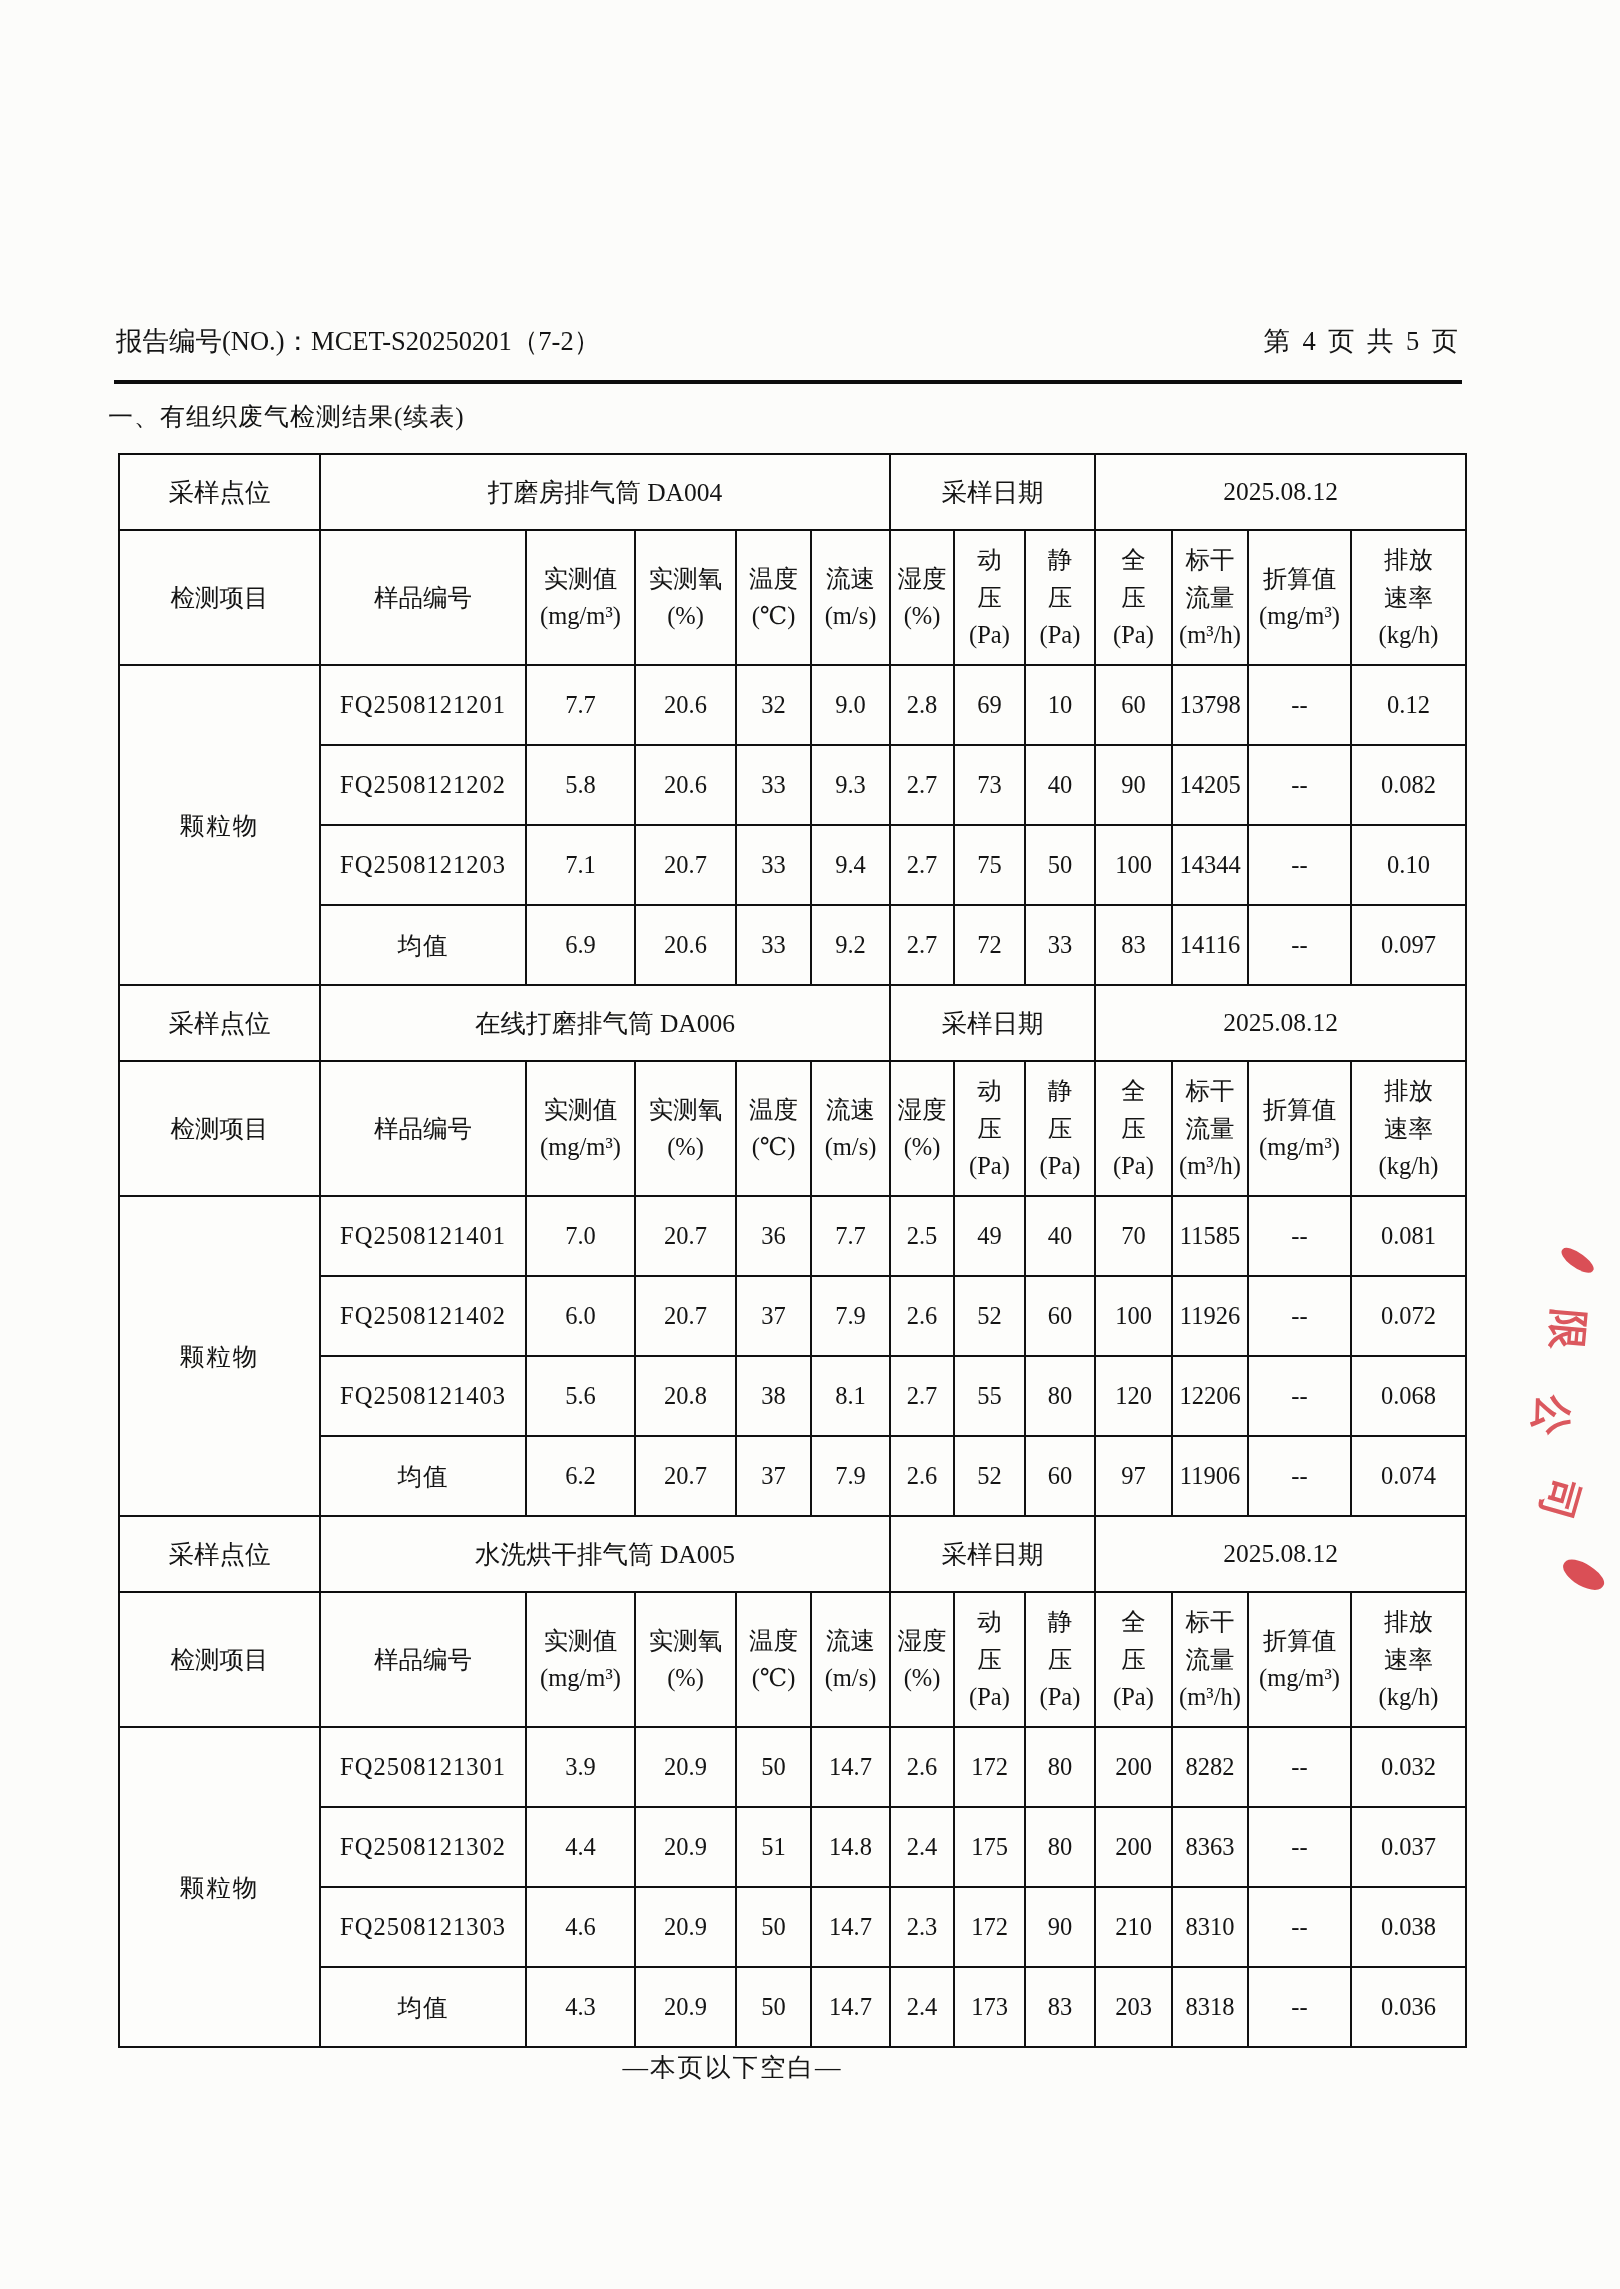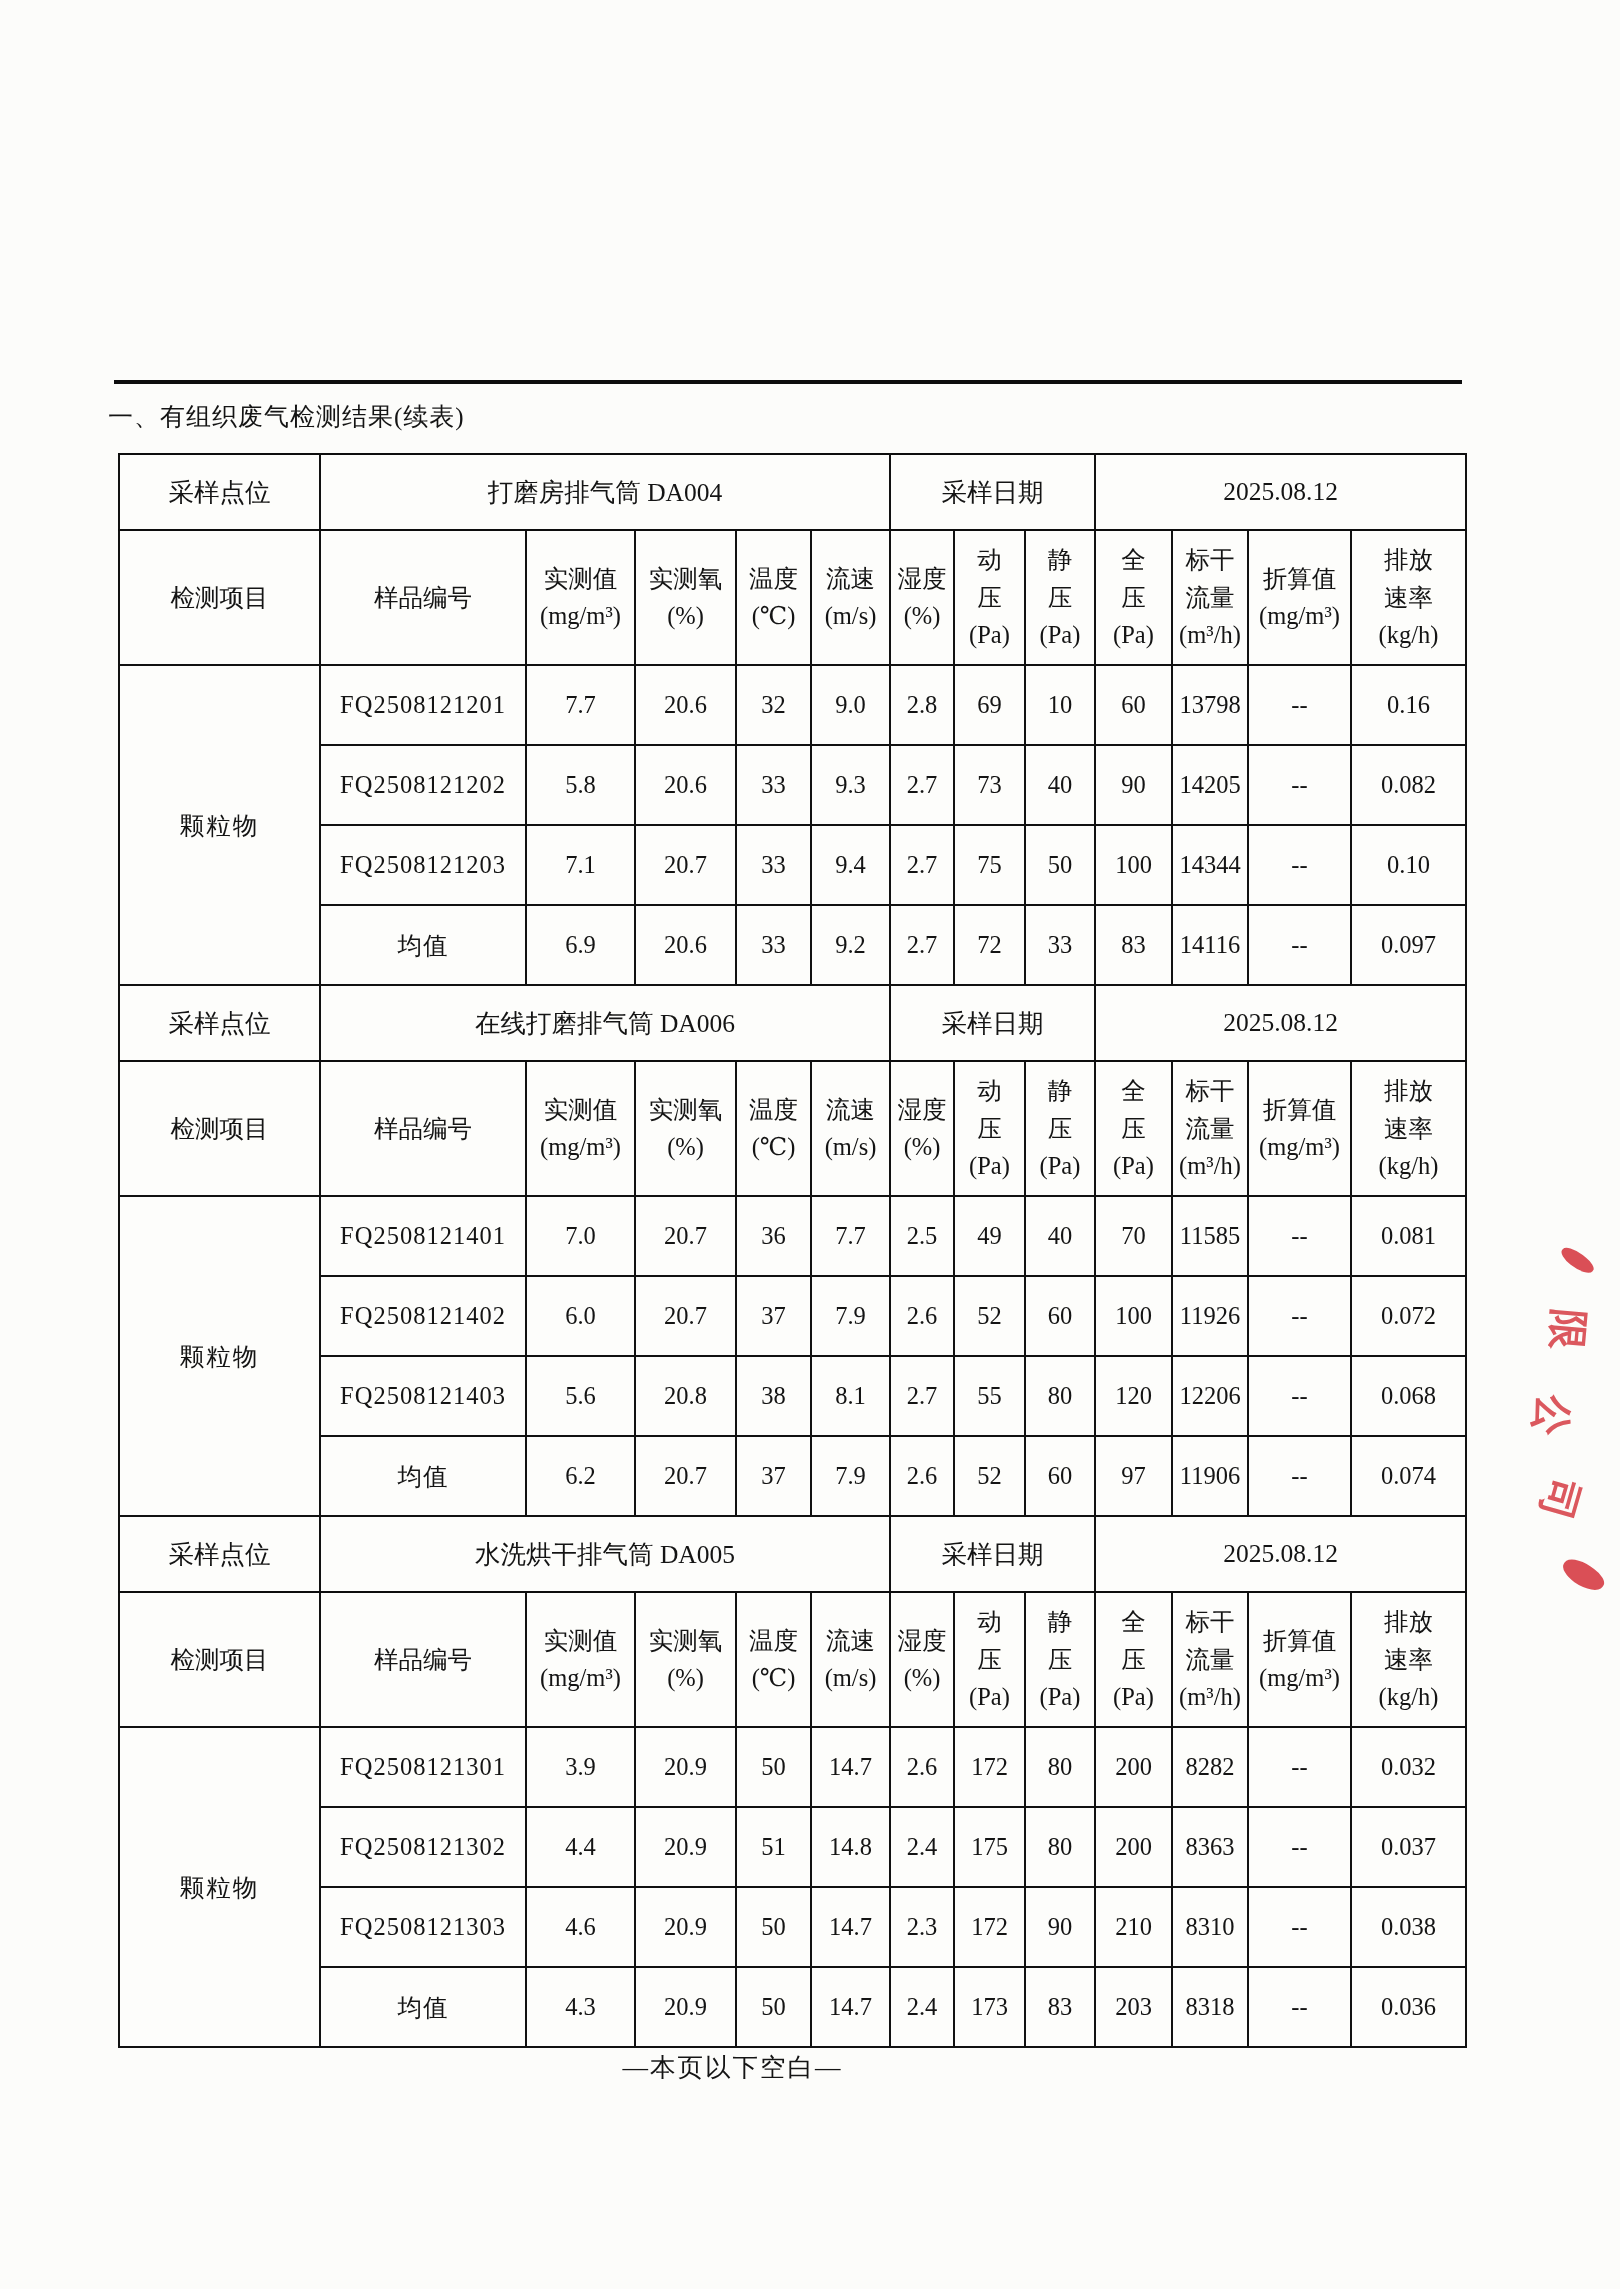--- a/index.html
+++ b/index.html
@@ -81,6 +81,12 @@
 <div class="page">
 
 
+  <div class="meta-row">
+    <div class="meta-left">
+      <span>报告编号(NO.)：</span><span>MCET-S20250201（7-2）</span>
+    </div>
+    <div class="page-indicator">第 4 页 共 5 页</div>
+  </div>
 
   <div class="rule"></div>
 

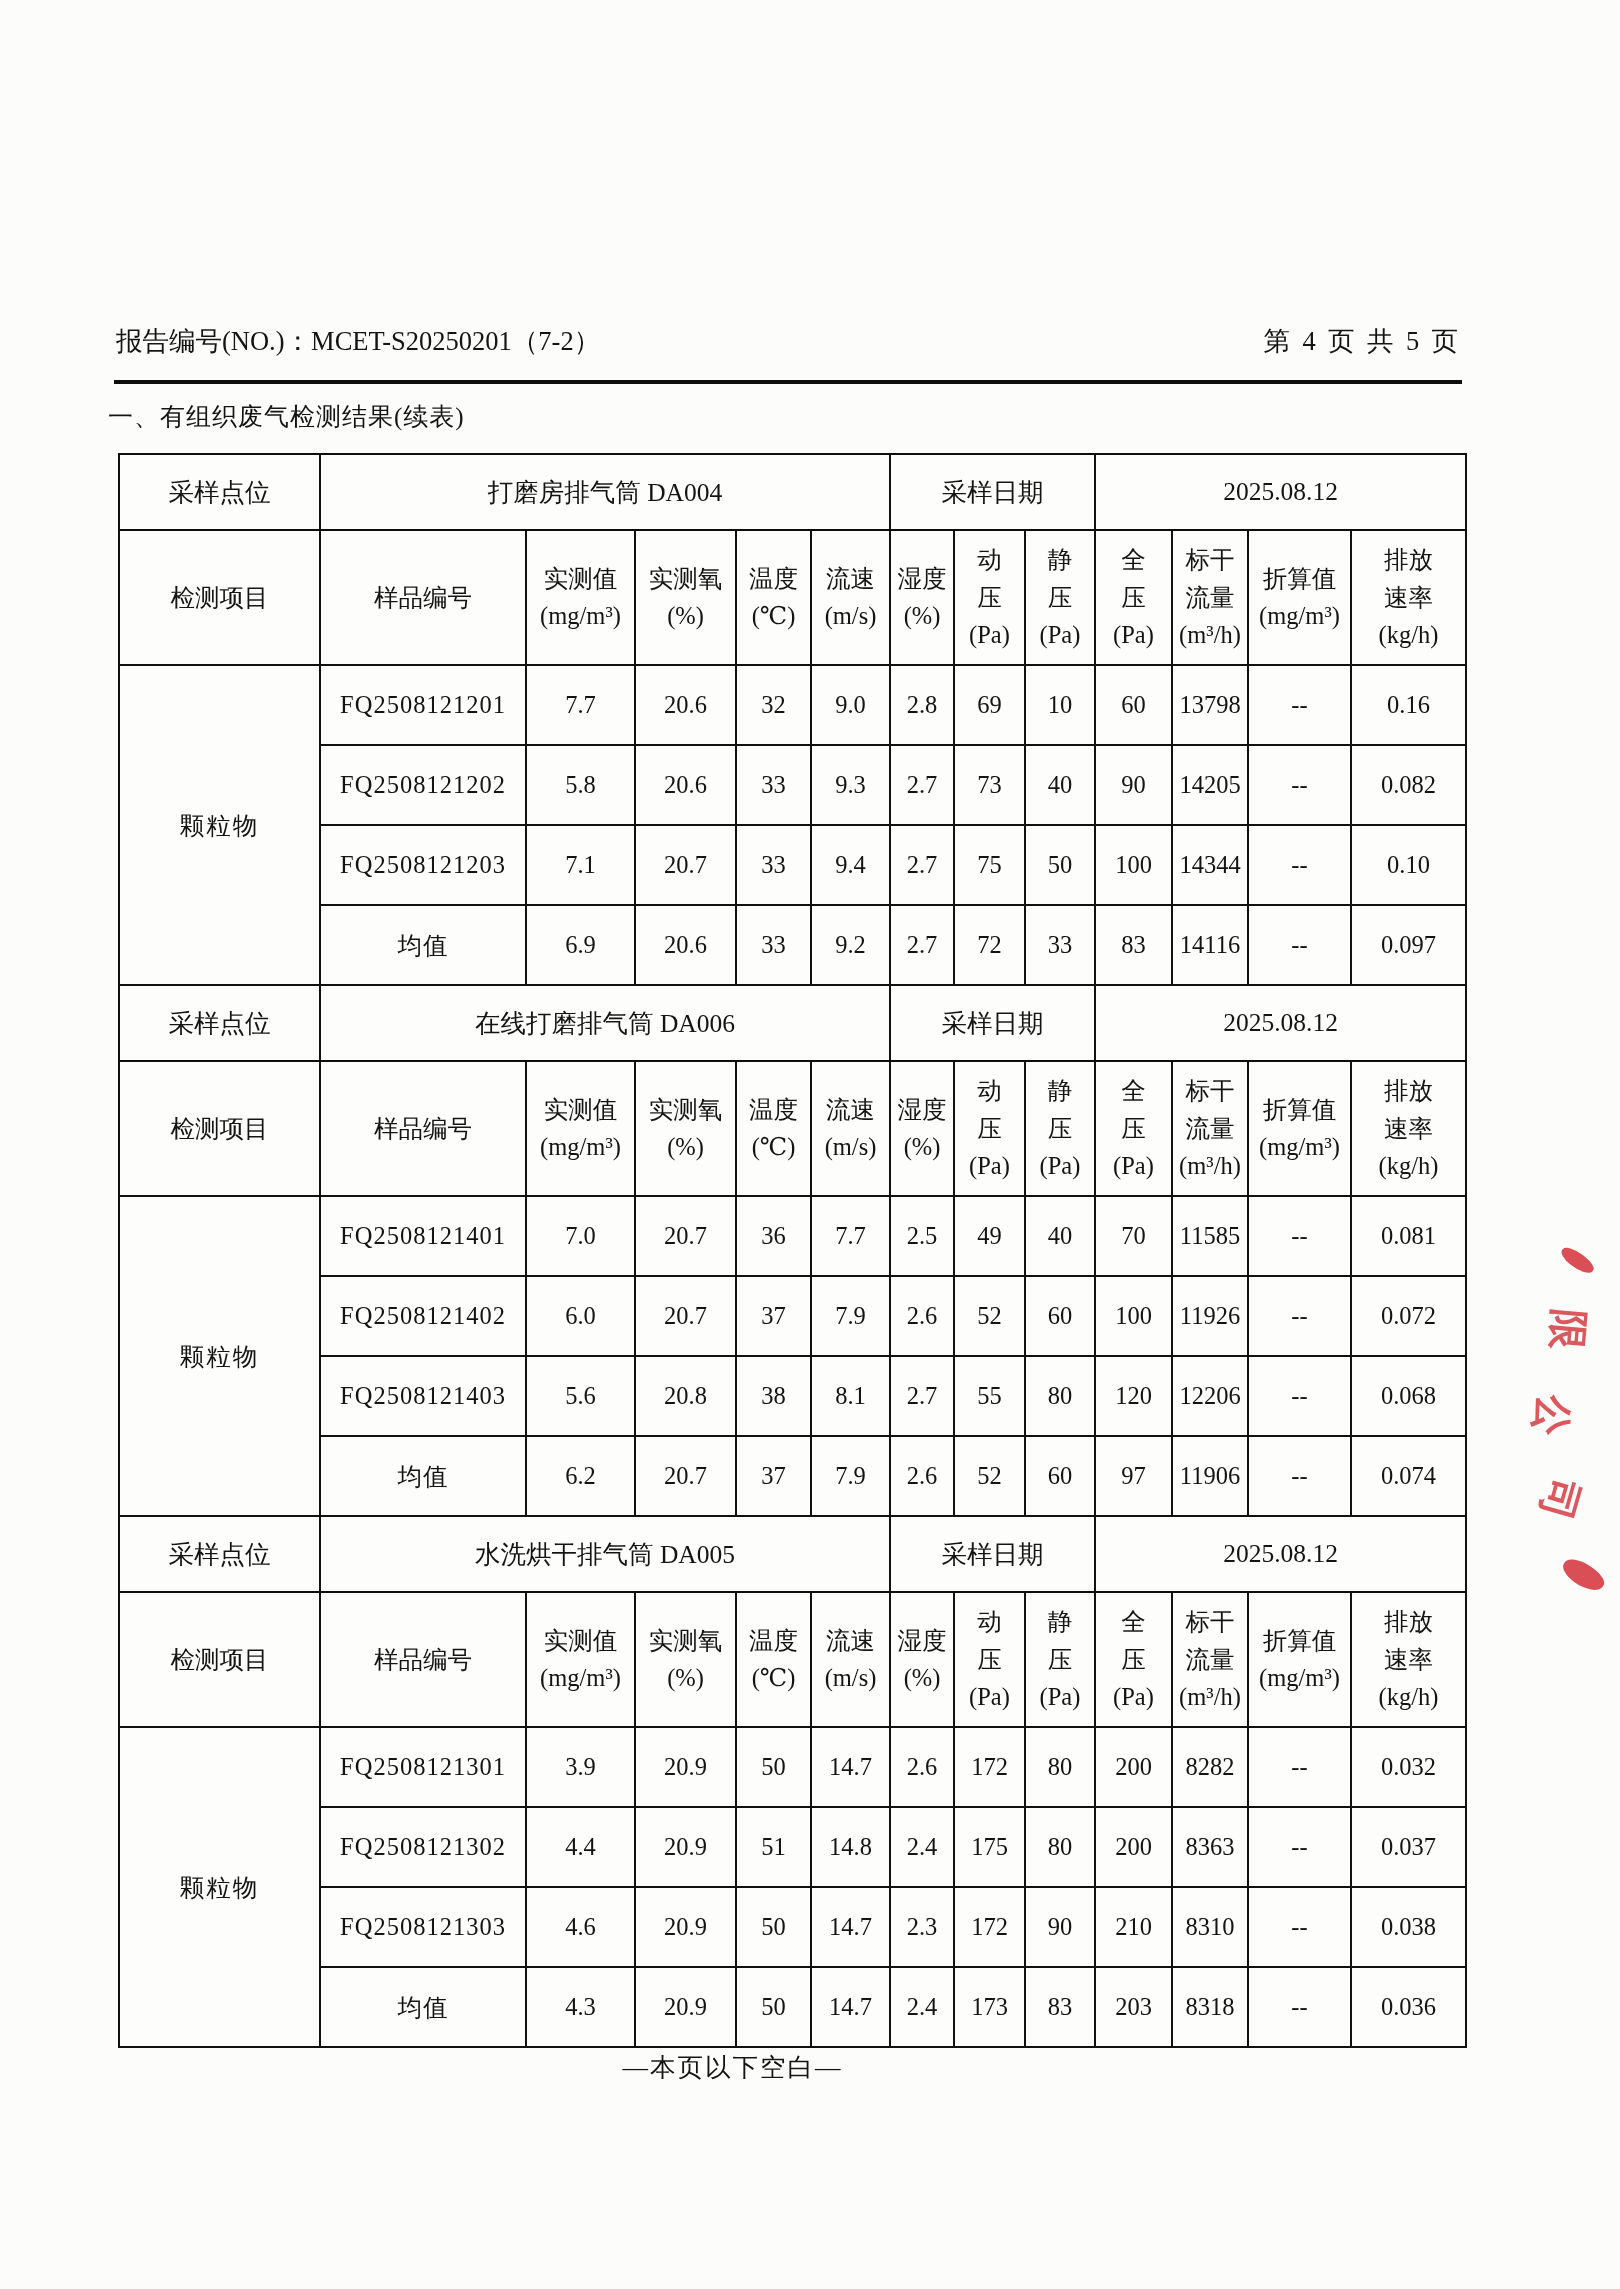--- a/index.html
+++ b/index.html
@@ -203,7 +203,7 @@
           <td>60</td>
           <td>13798</td>
           <td>--</td>
-          <td>0.16</td>
+          <td>0.12</td>
         </tr>
         <tr class="row-data">
           <td class="sample-cell">FQ2508121202</td>

